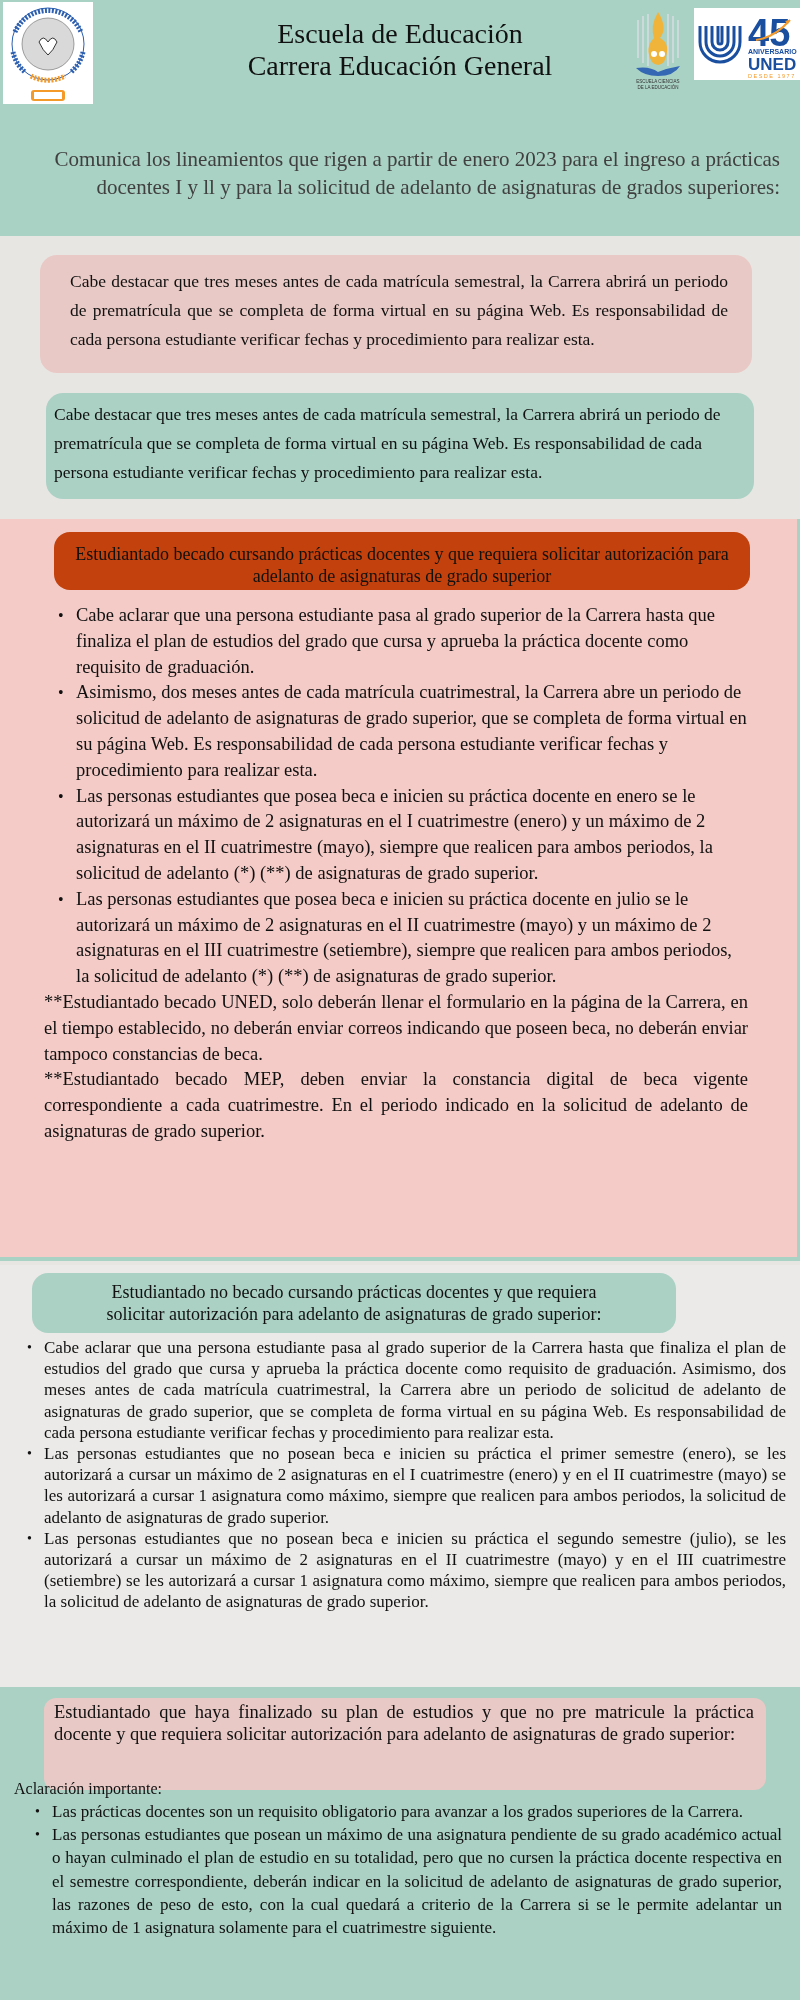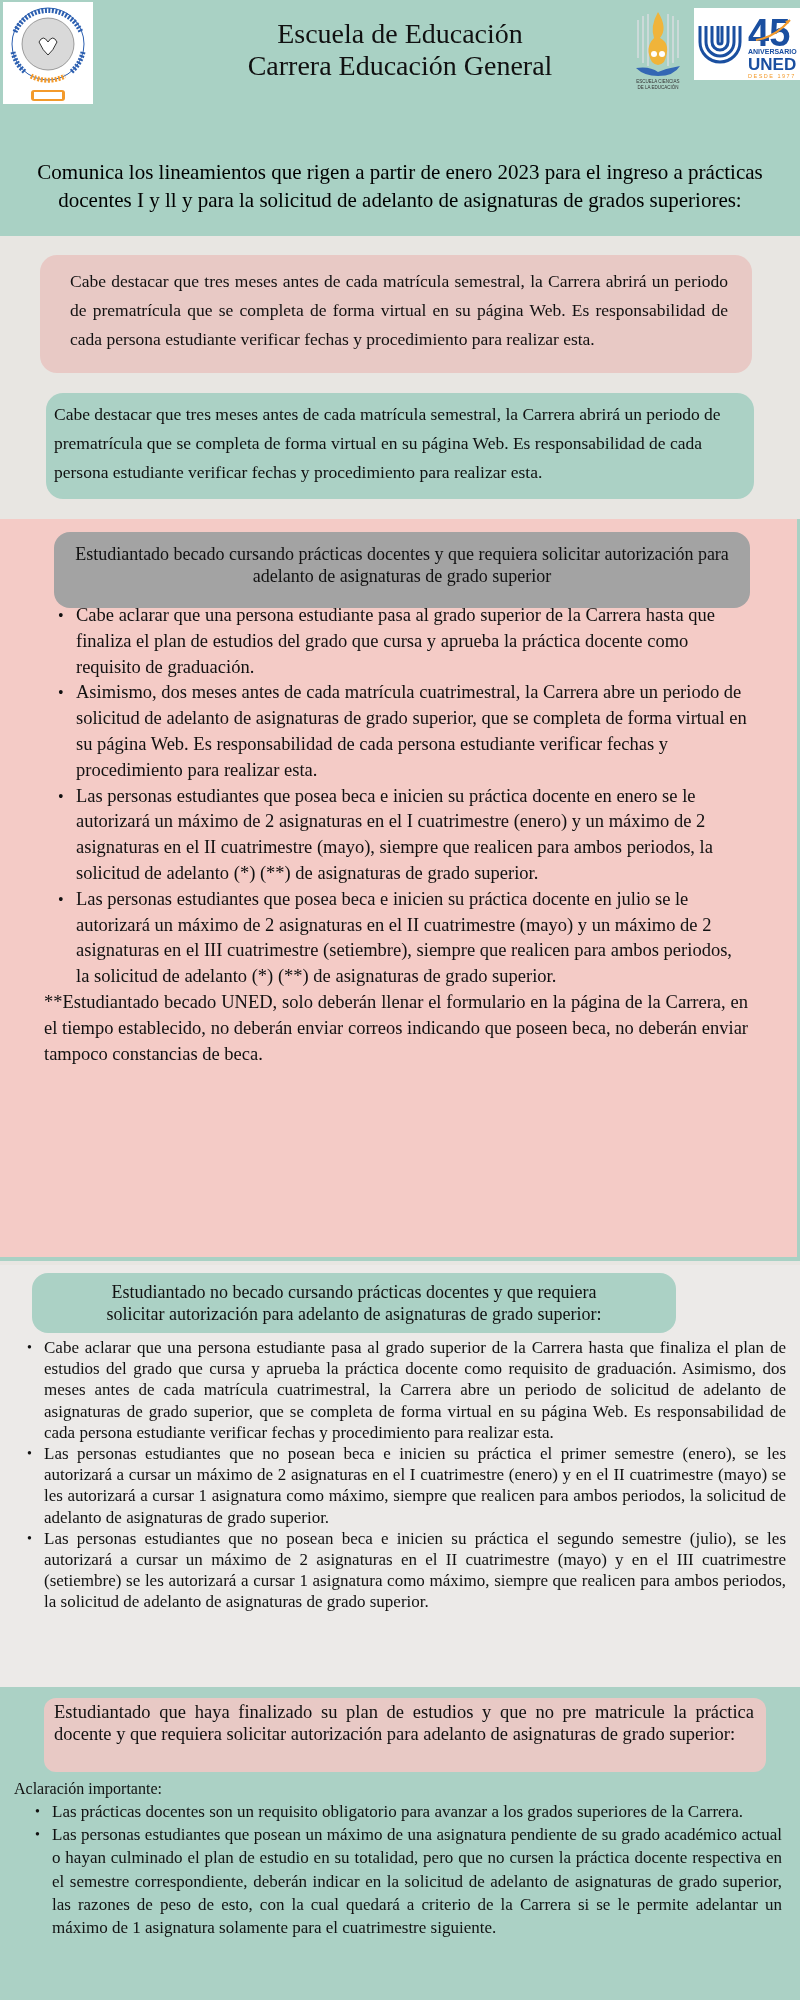--- a/index.html
+++ b/index.html
@@ -32,8 +32,8 @@
   }
   .title div { white-space: nowrap; }
   .subtitle {
-    position: absolute; left: 20px; top: 158px; width: 760px;
-    text-align: center; font-size: 21px; line-height: 28px; color: #000000;
+    position: absolute; left: 20px; top: 145px; width: 760px;
+    text-align: right; font-size: 21px; line-height: 28px; color: #404040;
   }
   .section-intro {
     position: absolute; left: 0; top: 236px; width: 800px; height: 283px;

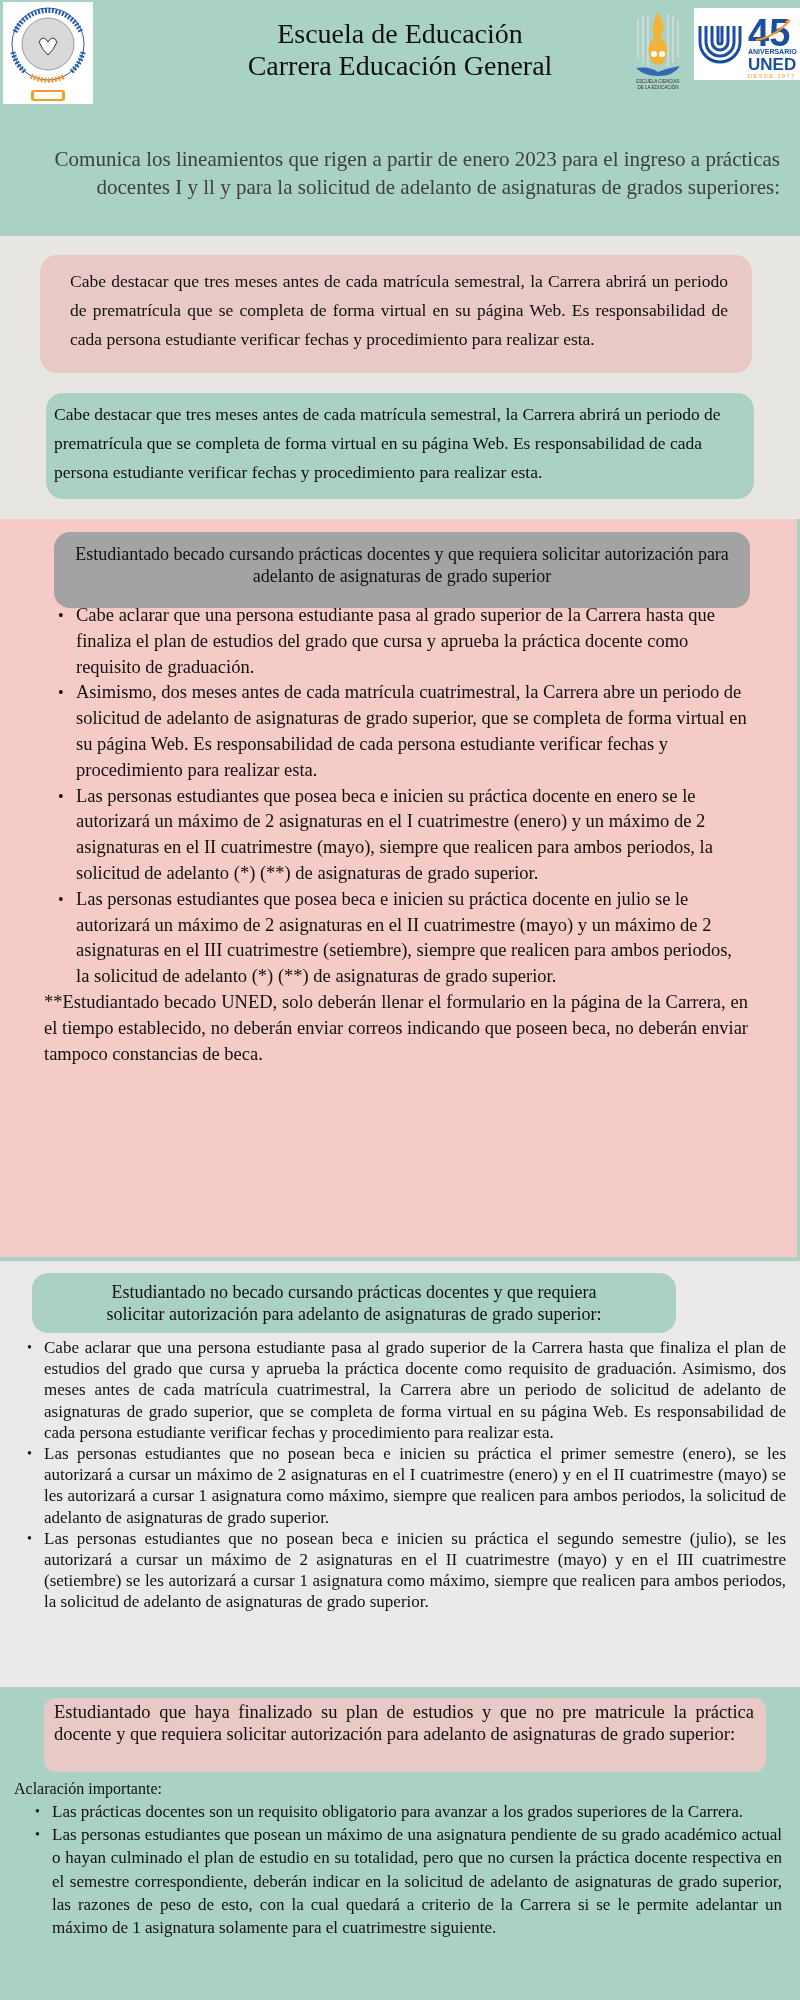--- a/index.html
+++ b/index.html
@@ -52,7 +52,7 @@
   .heading-box {
     position: absolute; border-radius: 16px; text-align: center; font-size: 18px; line-height: 22px;
   }
-  .hb1 { left: 54px; top: 532px; width: 696px; height: 76px; background: #a3a3a3; padding-top: 11px; }
+  .hb1 { left: 54px; top: 532px; width: 696px; height: 58px; background: #c2410c; padding-top: 11px; }
   .list1 {
     position: absolute; left: 44px; top: 603px; width: 704px; font-size: 18.5px; line-height: 25.8px;
   }

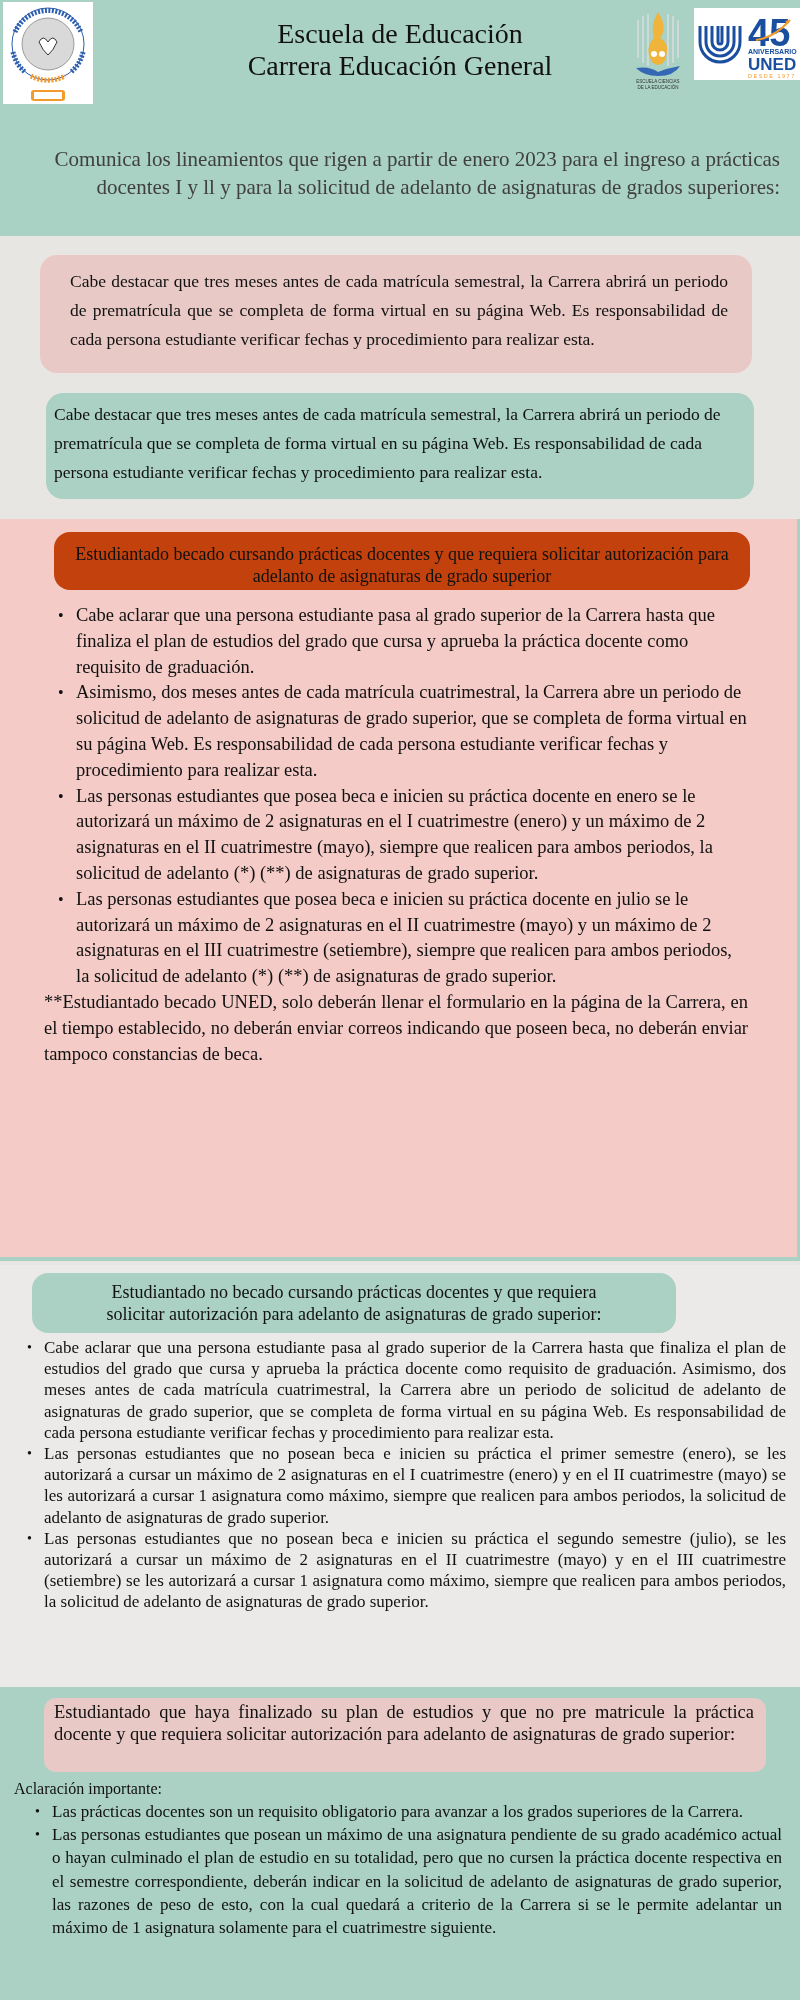--- a/index.html
+++ b/index.html
@@ -160,6 +160,7 @@
     <li>Las personas estudiantes que posea beca e inicien su práctica docente en julio se le autorizará un máximo de 2 asignaturas en el II cuatrimestre (mayo) y un máximo de 2 asignaturas en el III cuatrimestre (setiembre), siempre que realicen para ambos periodos, la solicitud de adelanto (*) (**) de asignaturas de grado superior.</li>
   </ul>
   <p>**Estudiantado becado UNED, solo deberán llenar el formulario en la página de la Carrera, en el tiempo establecido, no deberán enviar correos indicando que poseen beca, no deberán enviar tampoco constancias de beca.</p>
+  <p>**Estudiantado becado MEP, deben enviar la constancia digital de beca vigente correspondiente a cada cuatrimestre. En el periodo indicado en la solicitud de adelanto de asignaturas de grado superior.</p>
 </div>
 
 <div class="sec-nobecado"></div>

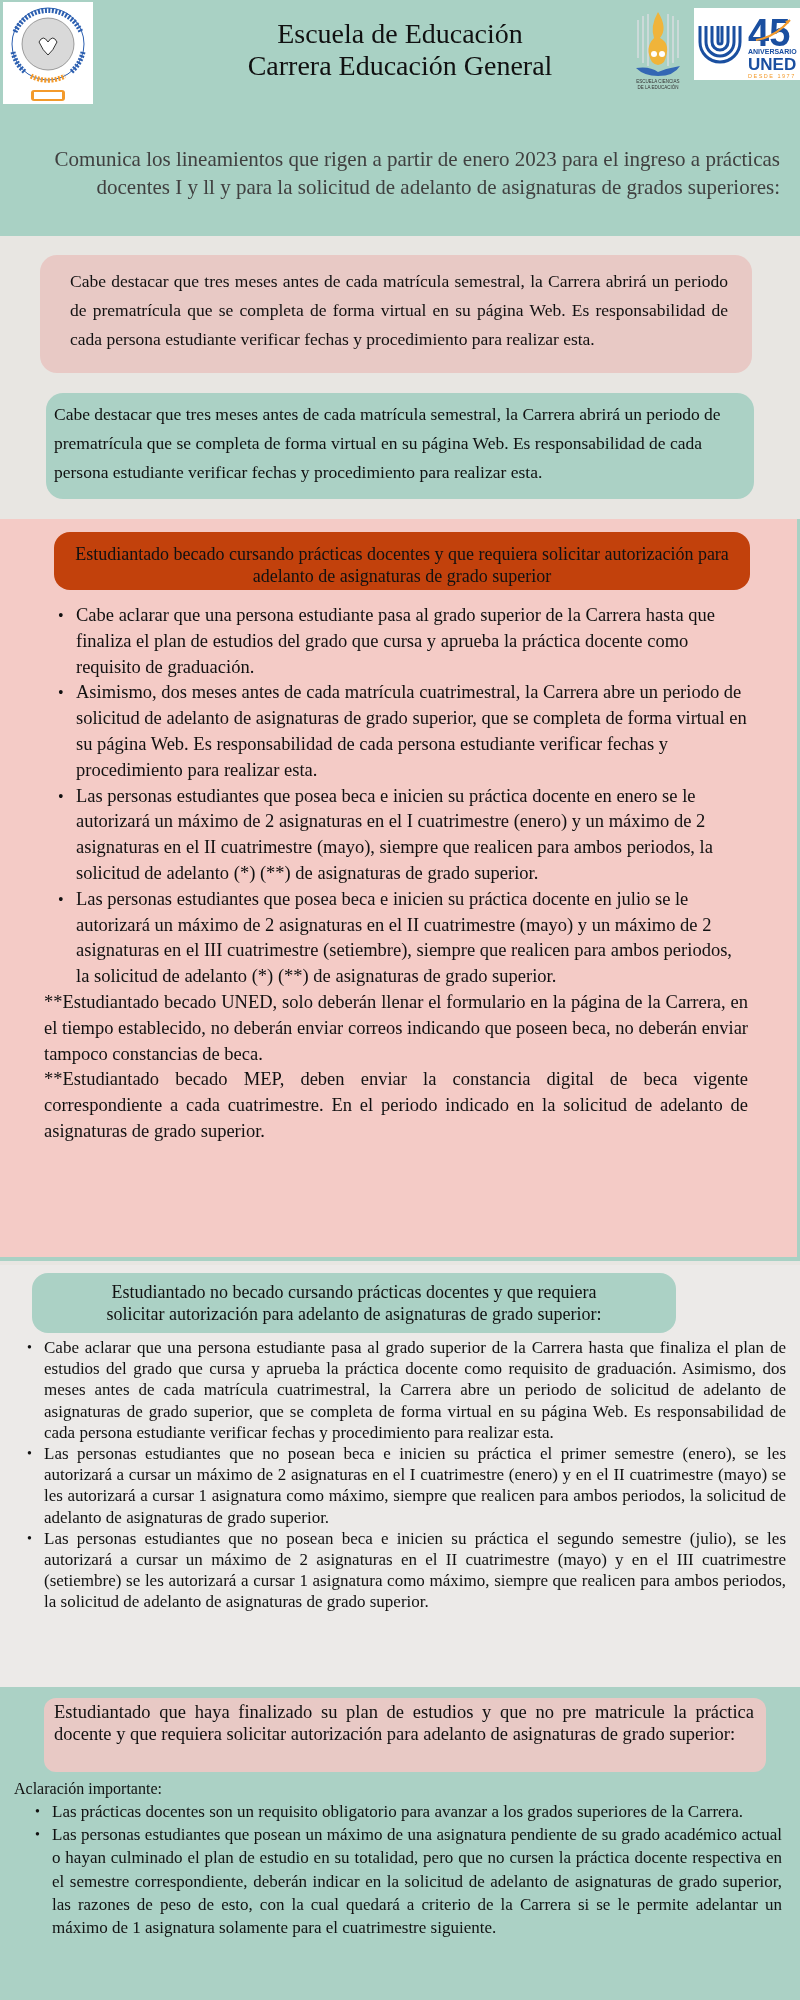--- a/index.html
+++ b/index.html
@@ -75,7 +75,7 @@
     position: absolute; left: 0; top: 1687px; width: 800px; height: 313px;
     background: #abd1c5;
   }
-  .box-pink2 { left: 44px; top: 1698px; width: 722px; height: 74px; background: #e8c9c5; border-radius: 12px; padding: 3px 12px 0 10px; font-size: 18.5px; line-height: 22px; }
+  .box-pink2 { left: 44px; top: 1698px; width: 722px; height: 92px; background: #e8c9c5; border-radius: 12px; padding: 3px 12px 0 10px; font-size: 18.5px; line-height: 22px; }
   .final-label { position: absolute; left: 14px; top: 1778px; font-size: 16px; line-height: 22px; }
   .list3 {
     position: absolute; left: 22px; top: 1800px; width: 760px; font-size: 17px; line-height: 23.2px;

